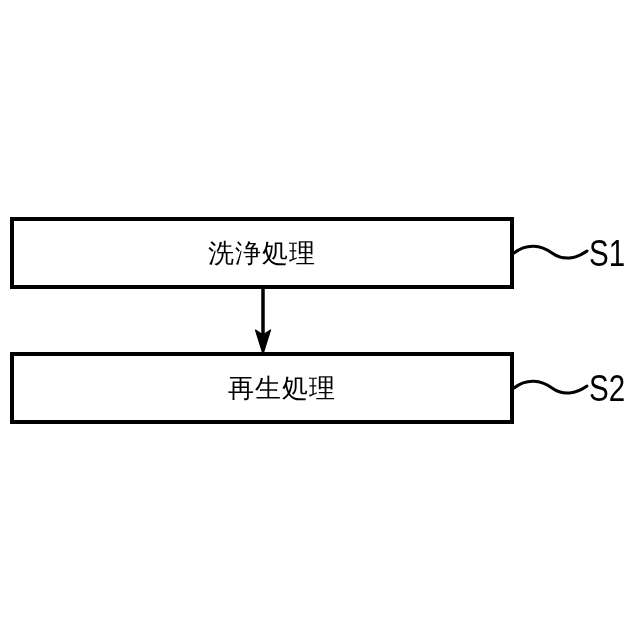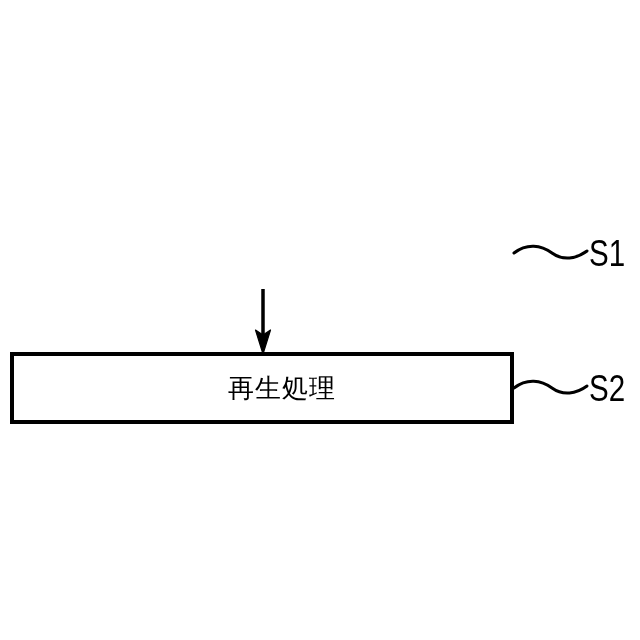--- a/index.html
+++ b/index.html
@@ -98,6 +98,9 @@
 
 <div id="diagram-canvas">
 
+  <div class="process-box" id="box-cleaning">
+    <span class="process-box-label">洗浄処理</span>
+  </div>
 
   <div class="process-box" id="box-regeneration">
     <span class="process-box-label">再生処理</span>

